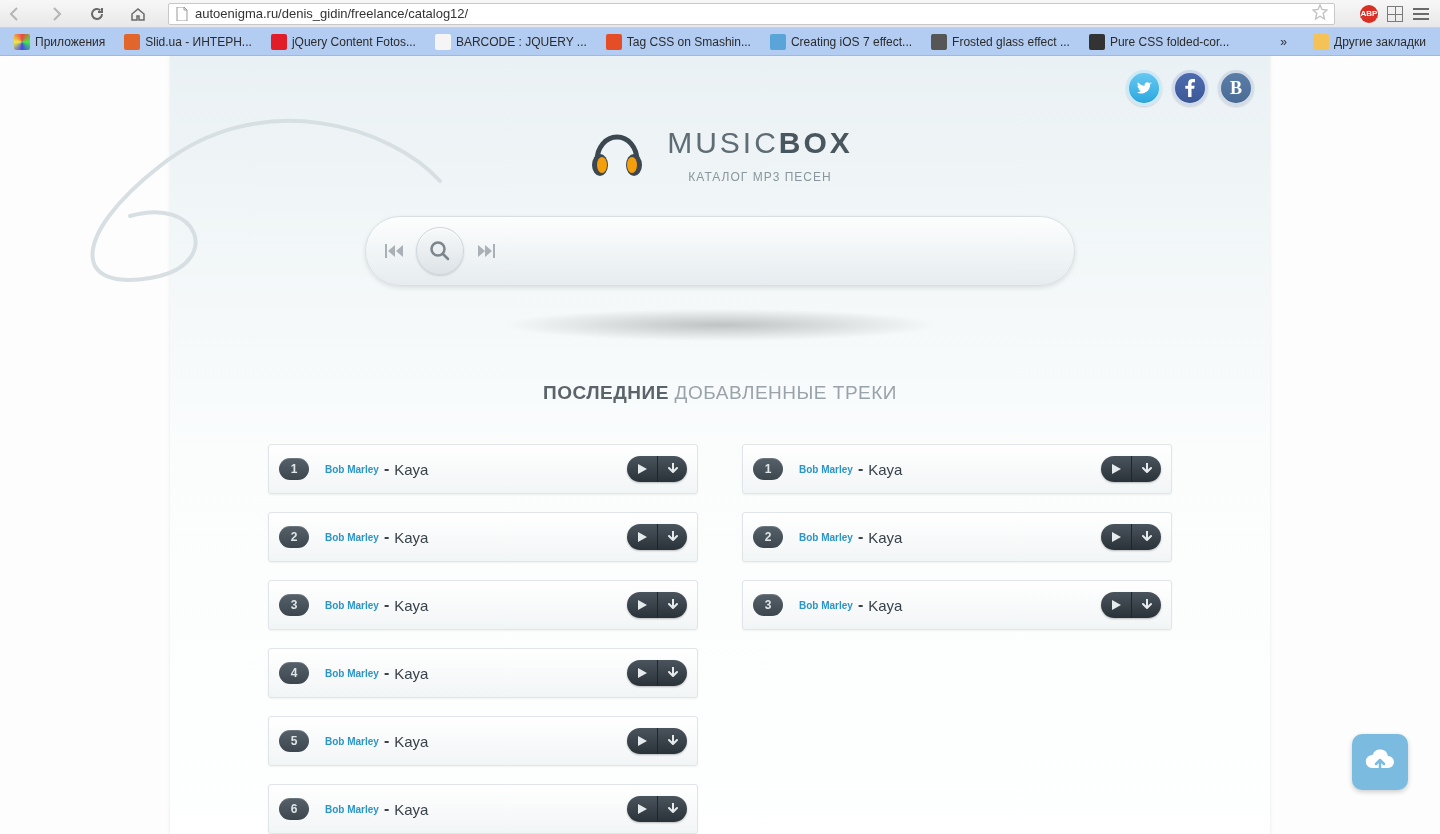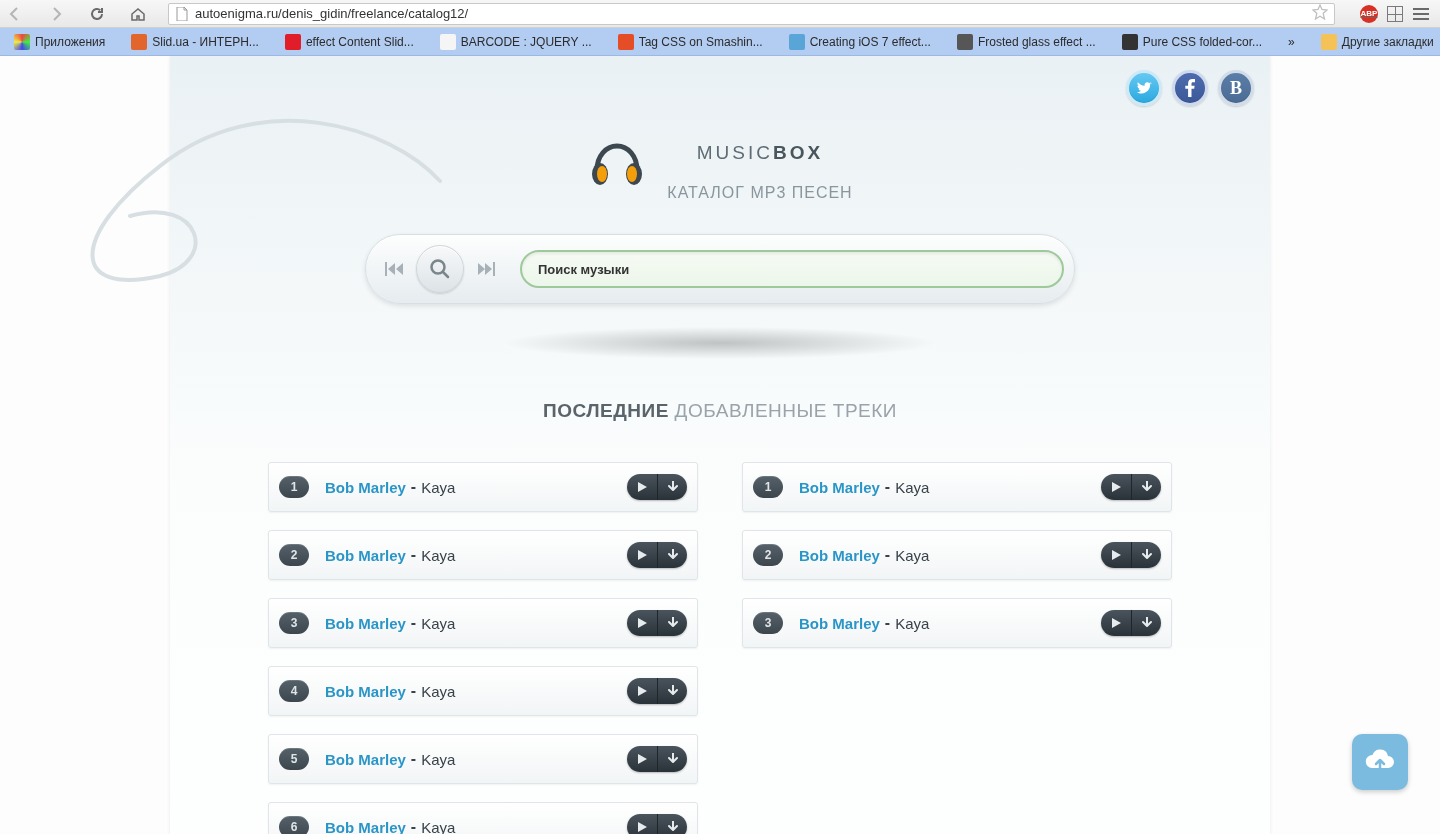--- a/index.html
+++ b/index.html
@@ -31,7 +31,7 @@
 
   .bookmarks-bar{
     height:28px; background:#b3ccf1; border-bottom:1px solid #9db8e2;
-    display:flex; align-items:center; padding:0 6px; font-size:12px; color:#2b2b2b; gap:10px;
+    display:flex; align-items:center; padding:0 6px; font-size:12px; color:#2b2b2b; gap:3px;
   }
   .bm-item{ display:flex; align-items:center; gap:5px; padding:3px 8px; border-radius:3px; white-space:nowrap; cursor:pointer;}
   .bm-fav{width:16px;height:16px;display:inline-block;border-radius:2px;}

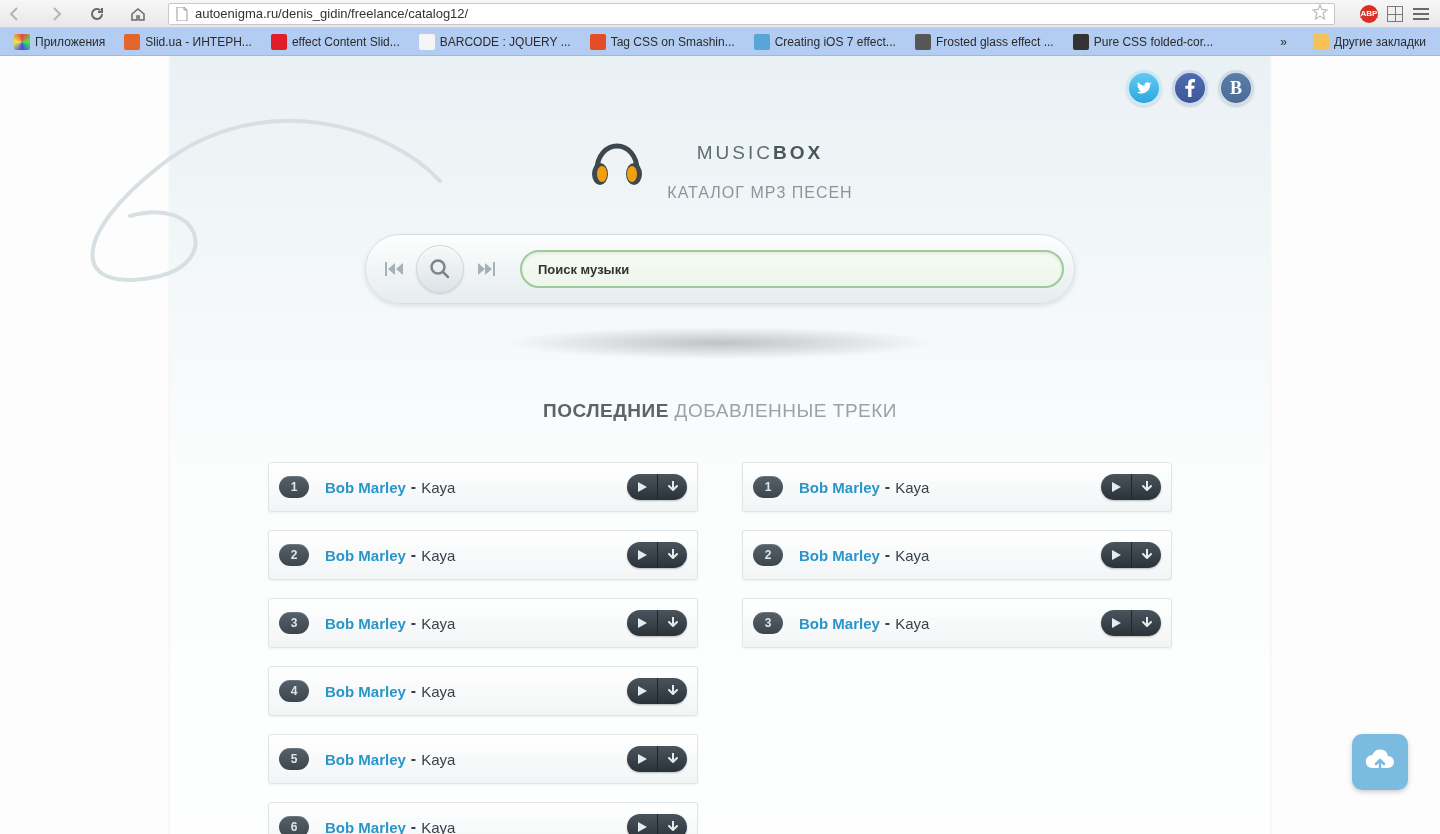--- a/index.html
+++ b/index.html
@@ -208,7 +208,7 @@
     </div>
     <div class="bm-item">
       <span class="bm-fav" style="background: rgb(225, 29, 42);"></span>
-      <span>effect Content Slid...</span>
+      <span>jQuery Content Fotos...</span>
     </div>
     <div class="bm-item">
       <span class="bm-fav" style="background: rgb(245, 245, 245);"></span>

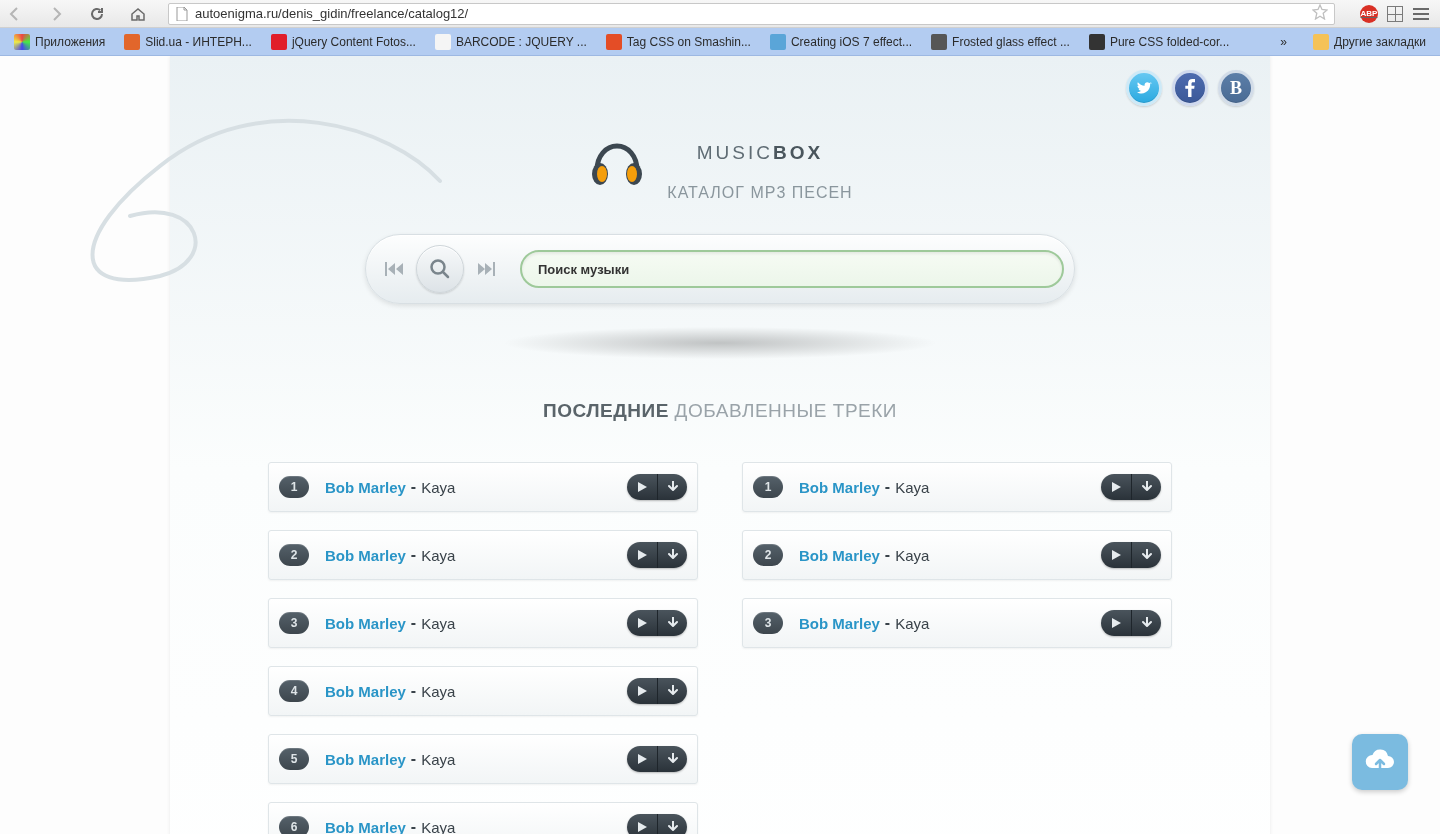--- a/index.html
+++ b/index.html
@@ -62,7 +62,7 @@
   .brand{ text-align:center; padding-top:70px;}
   .brand-row{display:flex;align-items:center;justify-content:center;gap:20px;}
   .headphones{width:60px;height:56px;position:relative;}
-  .brand h1{font-size:19px;color:#5f6c74;font-weight:300;letter-spacing:3px;margin-top:16px;}
+  .brand h1{font-size:30px;color:#5f6c74;font-weight:300;letter-spacing:3px;}
   .brand h1 b{font-weight:800;color:#4a565d;}
   .brand .subtitle{font-size:16px;color:#8a969d;letter-spacing:1px;margin-top:20px;}
 

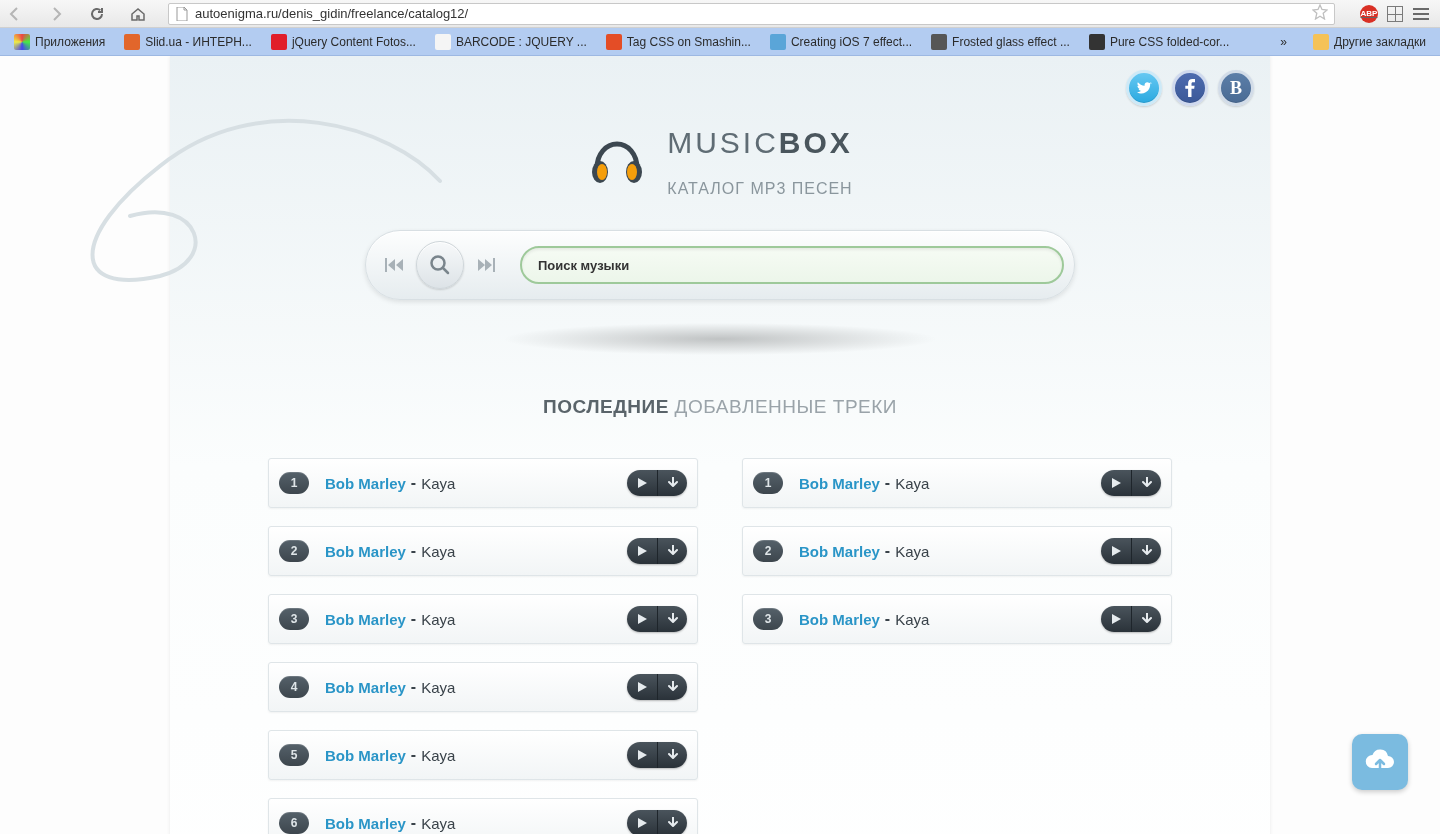--- a/index.html
+++ b/index.html
@@ -64,7 +64,7 @@
   .headphones{width:60px;height:56px;position:relative;}
   .brand h1{font-size:30px;color:#5f6c74;font-weight:300;letter-spacing:3px;}
   .brand h1 b{font-weight:800;color:#4a565d;}
-  .brand .subtitle{font-size:16px;color:#8a969d;letter-spacing:1px;margin-top:20px;}
+  .brand .subtitle{font-size:12px;color:#8a969d;letter-spacing:1px;margin-top:10px;}
 
   .player-bar{
     width:710px;height:70px;margin:32px auto 0;

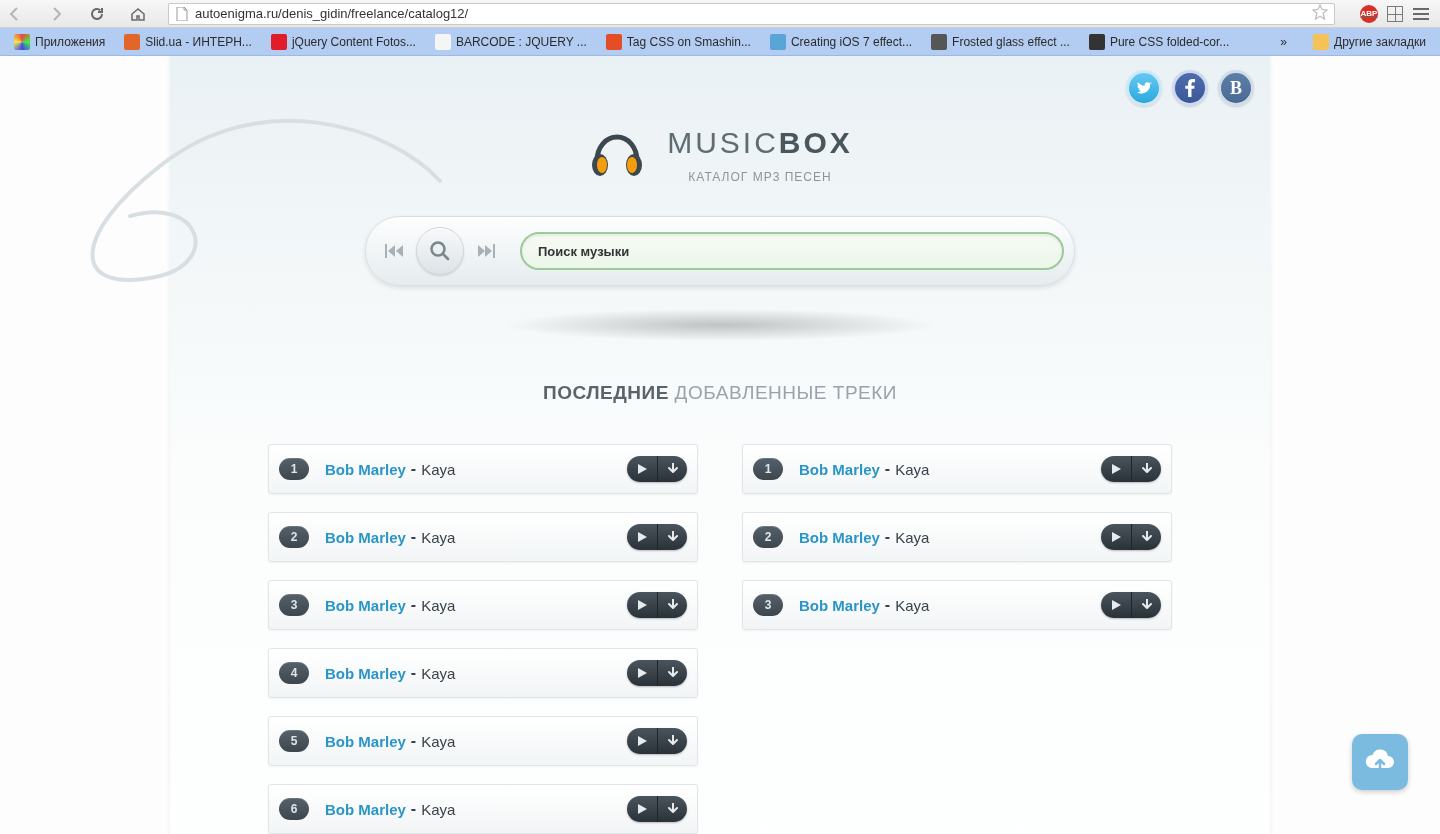--- a/index.html
+++ b/index.html
@@ -299,9 +299,6 @@
             </svg>
         </div>
       </div>
-      <div class="search-field">
-        <input type="text" placeholder="Поиск музыки" style="">
-      </div>
     </div>
 
     <div class="shadow-ellipse"></div>

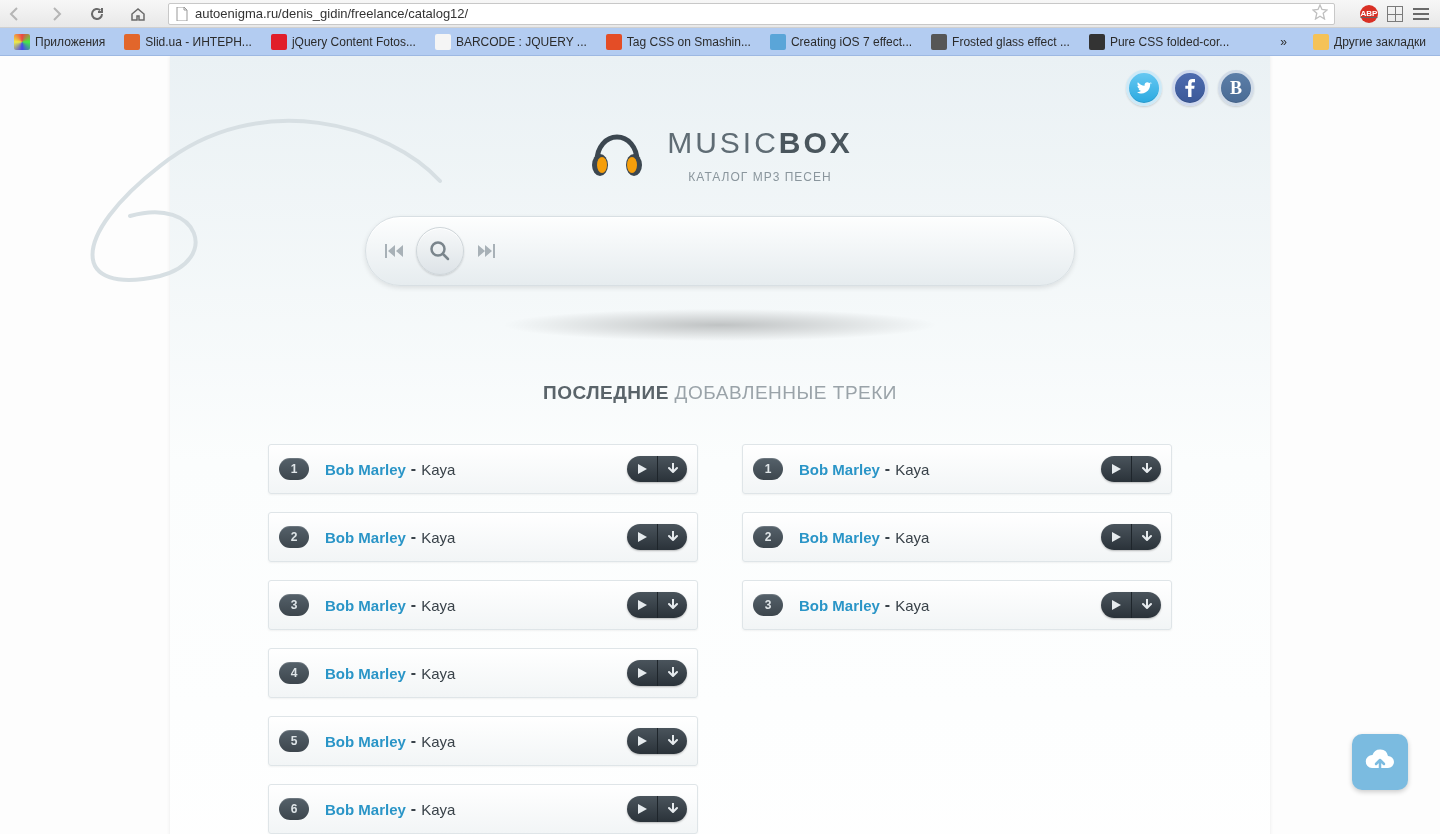--- a/index.html
+++ b/index.html
@@ -122,7 +122,7 @@
     display:flex;align-items:center;justify-content:center;margin-right:16px;
     box-shadow:inset 0 1px 0 rgba(255,255,255,.15);
   }
-  .track .artist{color:#2a95c7;font-weight:bold;font-size:15px;}
+  .track .artist{color:#2a95c7;font-weight:bold;font-size:10px;}
   .track .sep{color:#3a434a;margin:0 5px;font-weight:bold;}
   .track .song{color:#3a434a;font-weight:normal;font-size:15px;}
   .track .actions{

